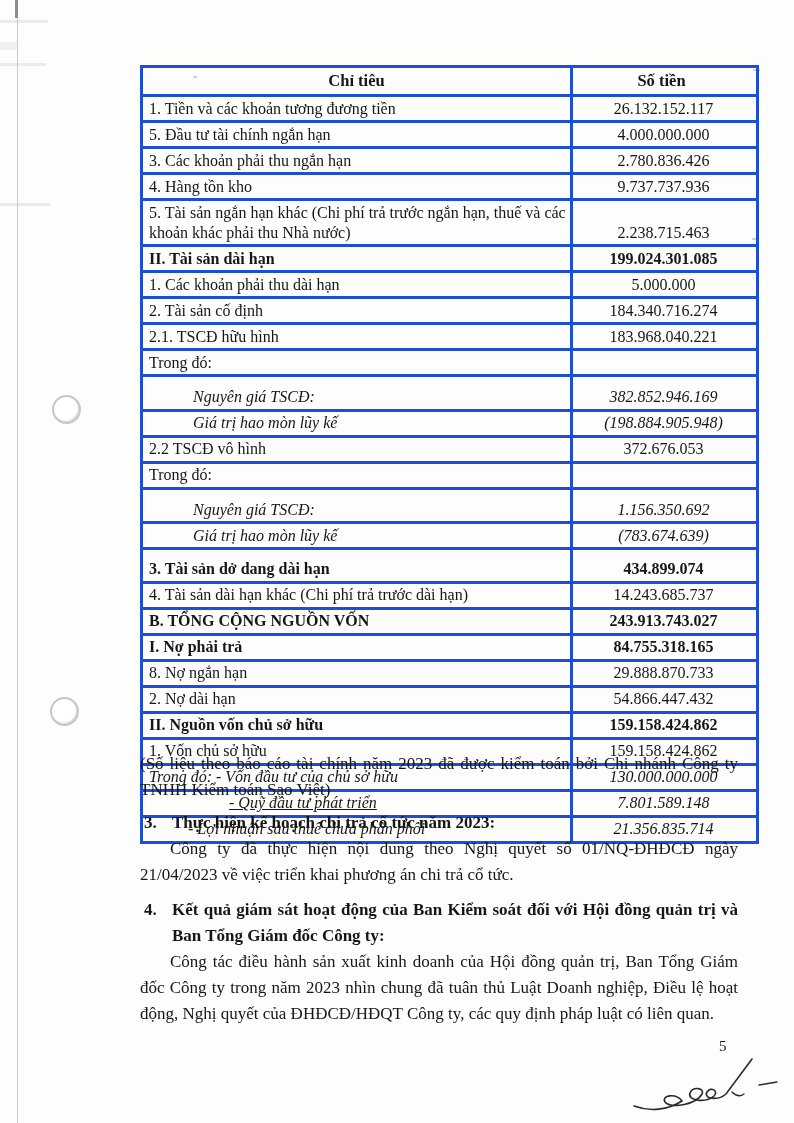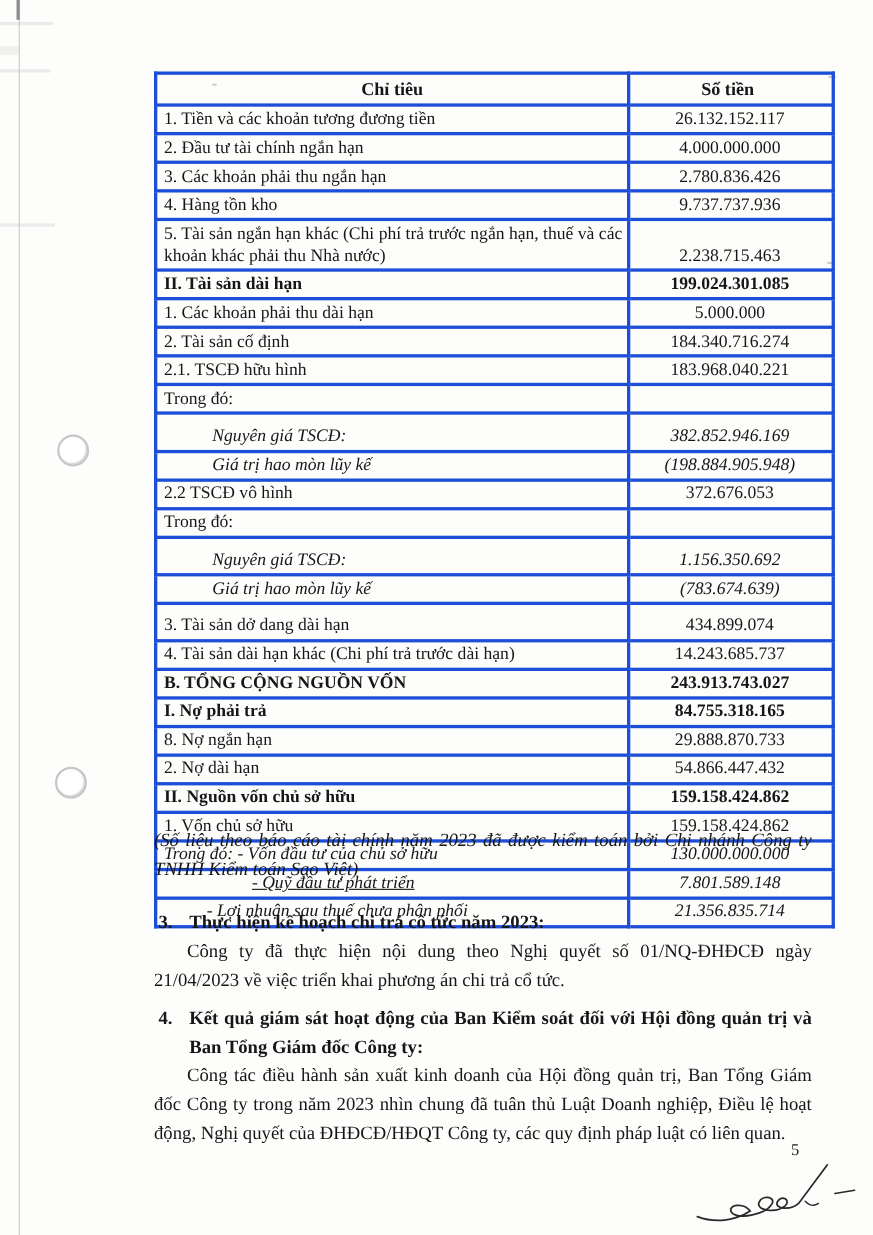--- a/index.html
+++ b/index.html
@@ -99,7 +99,7 @@
           <td class="c-value">26.132.152.117</td>
         </tr>
         <tr class="s-normal">
-          <td class="c-label">2. Đầu tư tài chính ngắn hạn</td>
+          <td class="c-label">5. Đầu tư tài chính ngắn hạn</td>
           <td class="c-value">4.000.000.000</td>
         </tr>
         <tr class="s-normal">

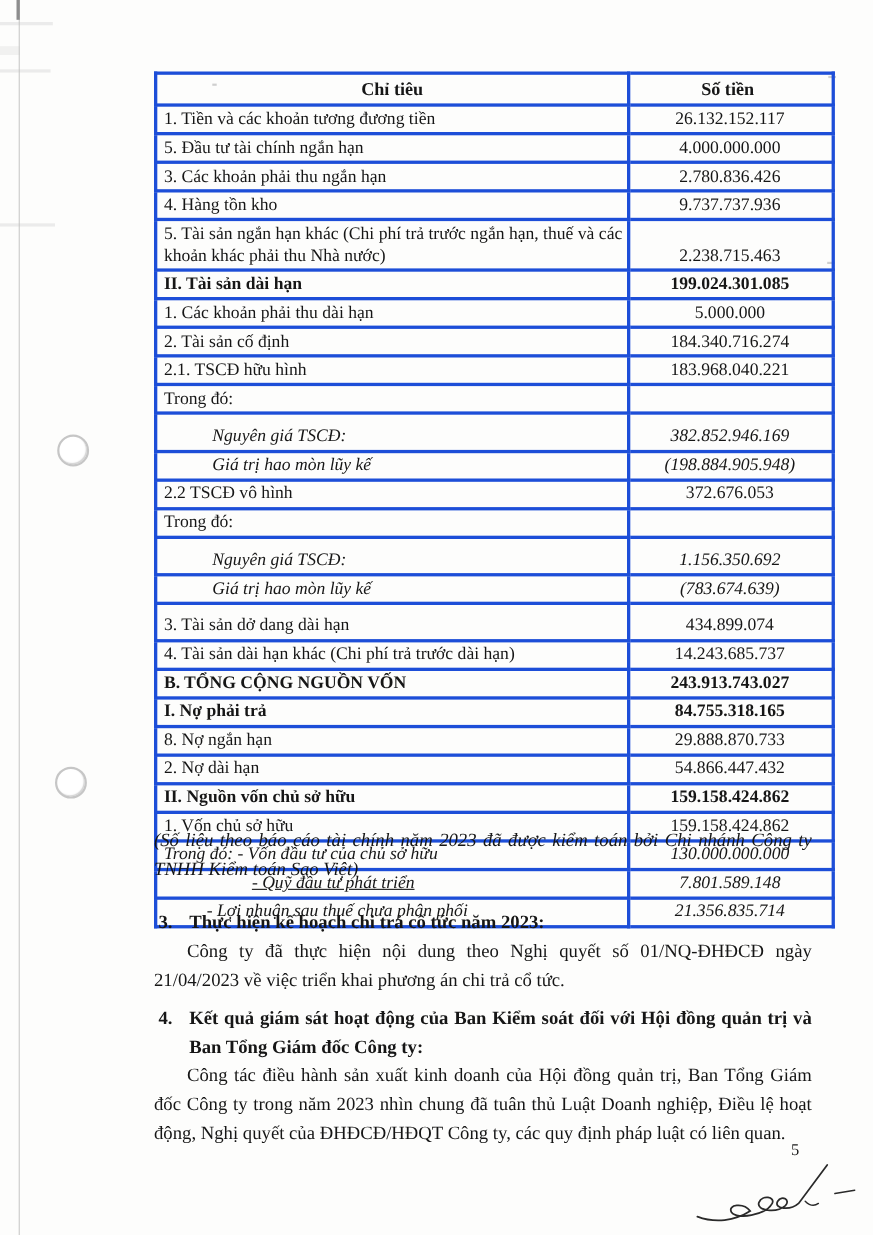--- a/index.html
+++ b/index.html
@@ -50,7 +50,7 @@
   tr.s-italic-dash1 td,tr.s-italic-dash2 td{font-style:italic;}
   tr.s-italic-indent .c-label,tr.s-italic-indent-tall .c-label{padding-left:50px;}
   tr.s-italic-indent-tall td{padding-top:10px;}
-  tr.s-normal-tall td{padding-top:9px;}
+  tr.s-normal-tall td{padding-top:9px;font-weight:bold;}
   tr.s-italic-dash1 .c-label{padding-left:86px;text-decoration:underline;}
   tr.s-italic-dash2 .c-label{padding-left:45px;}
   

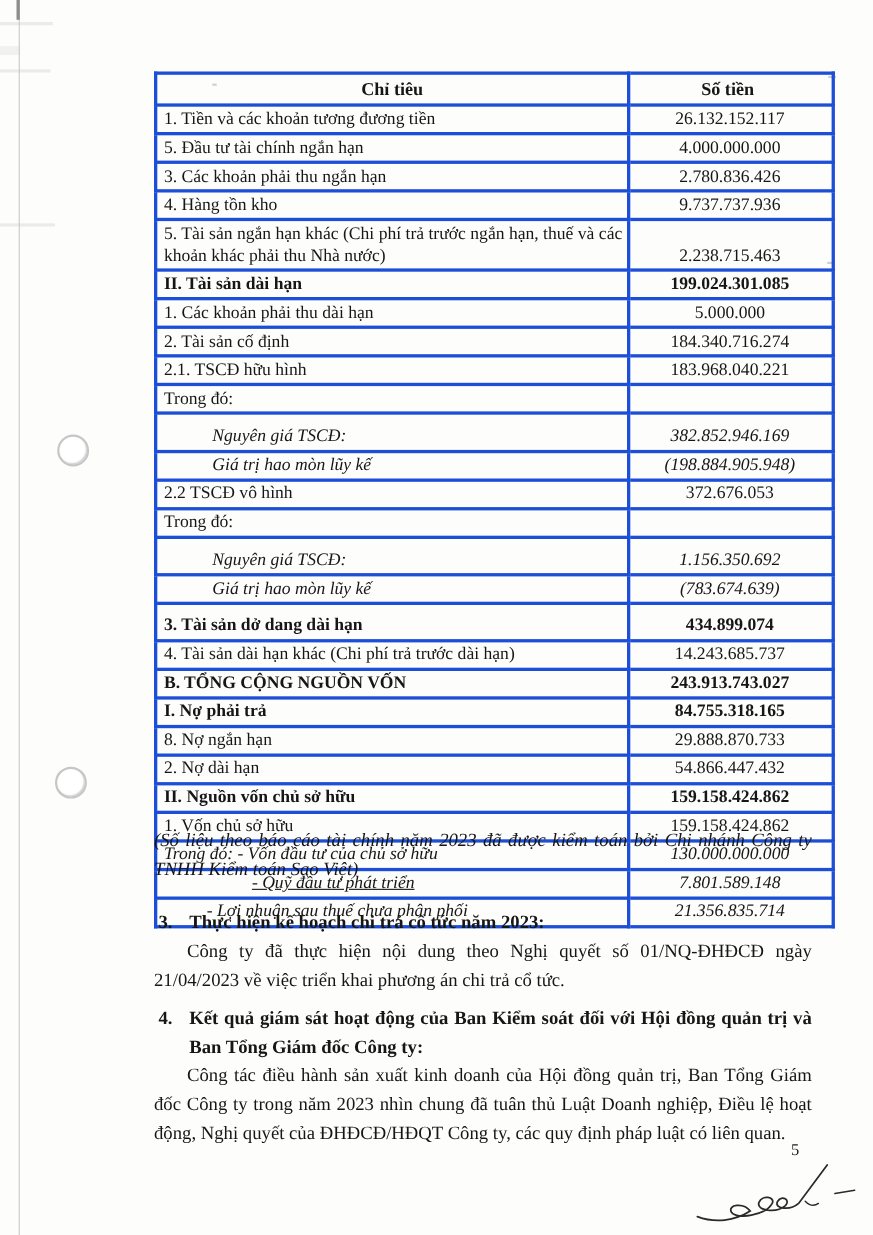--- a/index.html
+++ b/index.html
@@ -58,7 +58,7 @@
     position:absolute;left:140px;top:751px;width:598px;
     font-size:17px;line-height:26px;text-align:justify;
   }
-  .audit-note{font-style:italic;margin:0 0 23px 0;}
+  .audit-note{margin:0 0 7px 0;}
   .section{margin:0;}
   .sec-head{display:flex;font-weight:bold;margin:3px 0 0 4px;}
   .sec-num{flex:0 0 28px;}

